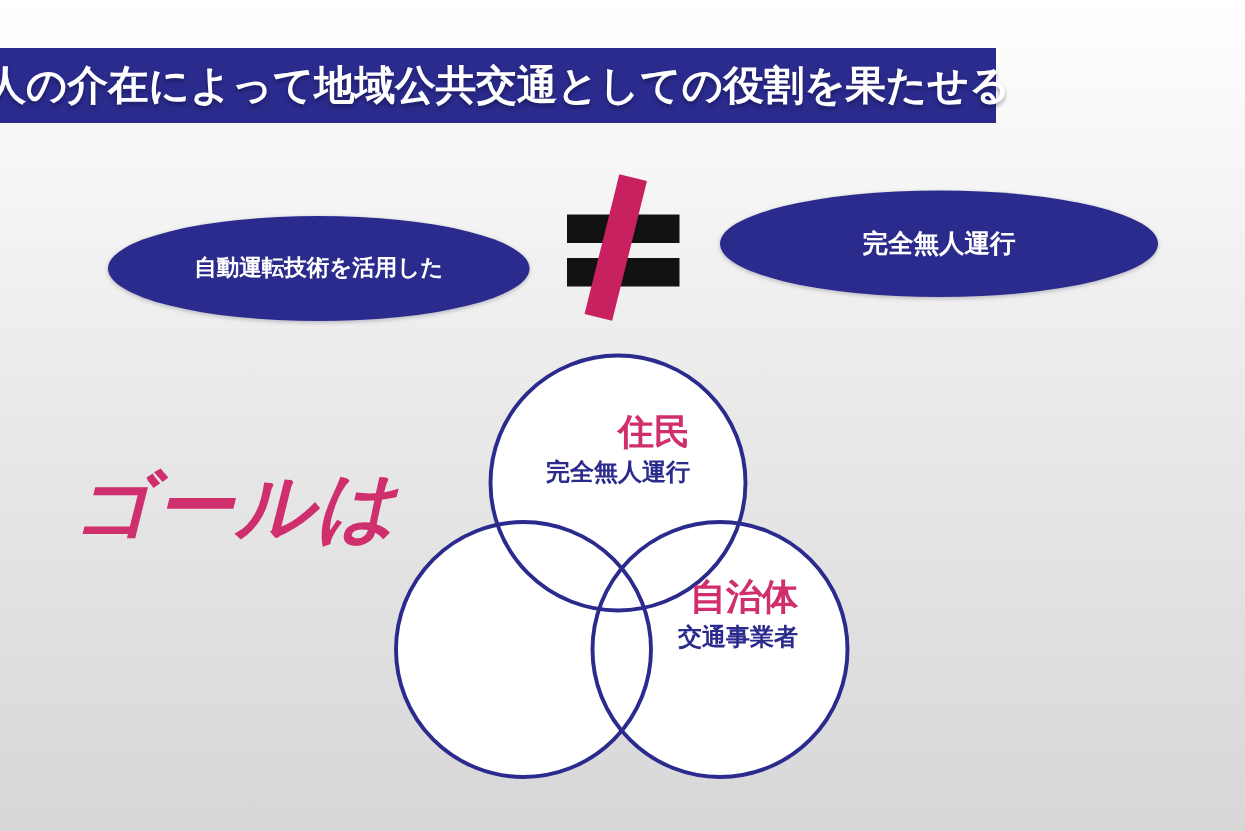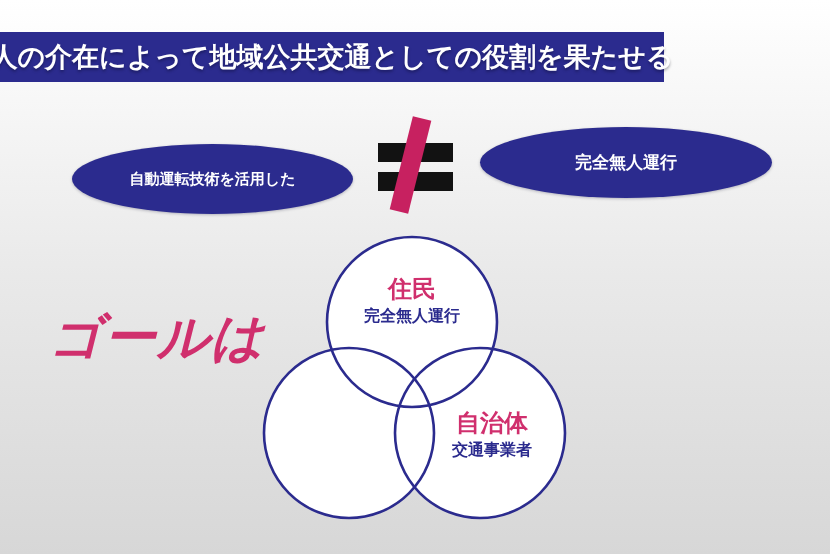--- a/index.html
+++ b/index.html
@@ -40,7 +40,7 @@
   .goal-right{left:663px;}
   .venn{position:absolute;left:0;top:0;width:830px;height:554px;}
   .venn-label{
-    position:absolute;transform:translateX(-50%);text-align:center;white-space:nowrap;
+    position:absolute;transform:translateX(-50%);text-align:right;white-space:nowrap;
   }
   .venn-title{color:#d02f6d;font-size:24px;font-weight:bold;line-height:25px;}
   .venn-sub{color:#2b2b8e;font-size:16px;font-weight:bold;line-height:18px;margin-top:6px;}

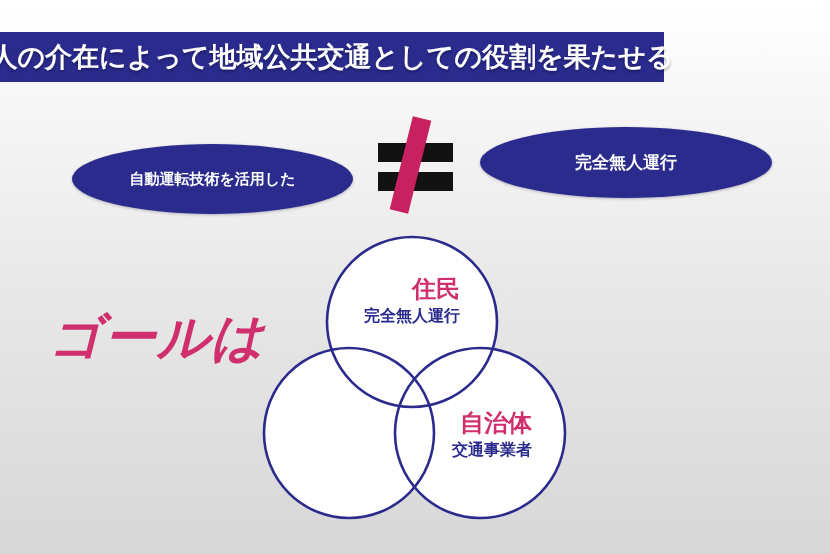--- a/index.html
+++ b/index.html
@@ -46,7 +46,7 @@
   .venn-sub{color:#2b2b8e;font-size:16px;font-weight:bold;line-height:18px;margin-top:6px;}
   .label-residents{left:412px;top:276px;}
   .label-operators{left:335px;top:410px;}
-  .label-municipality{left:492px;top:410px;}
+  .label-municipality{left:492px;top:386px;}
 </style>
 </head>
 <body>

